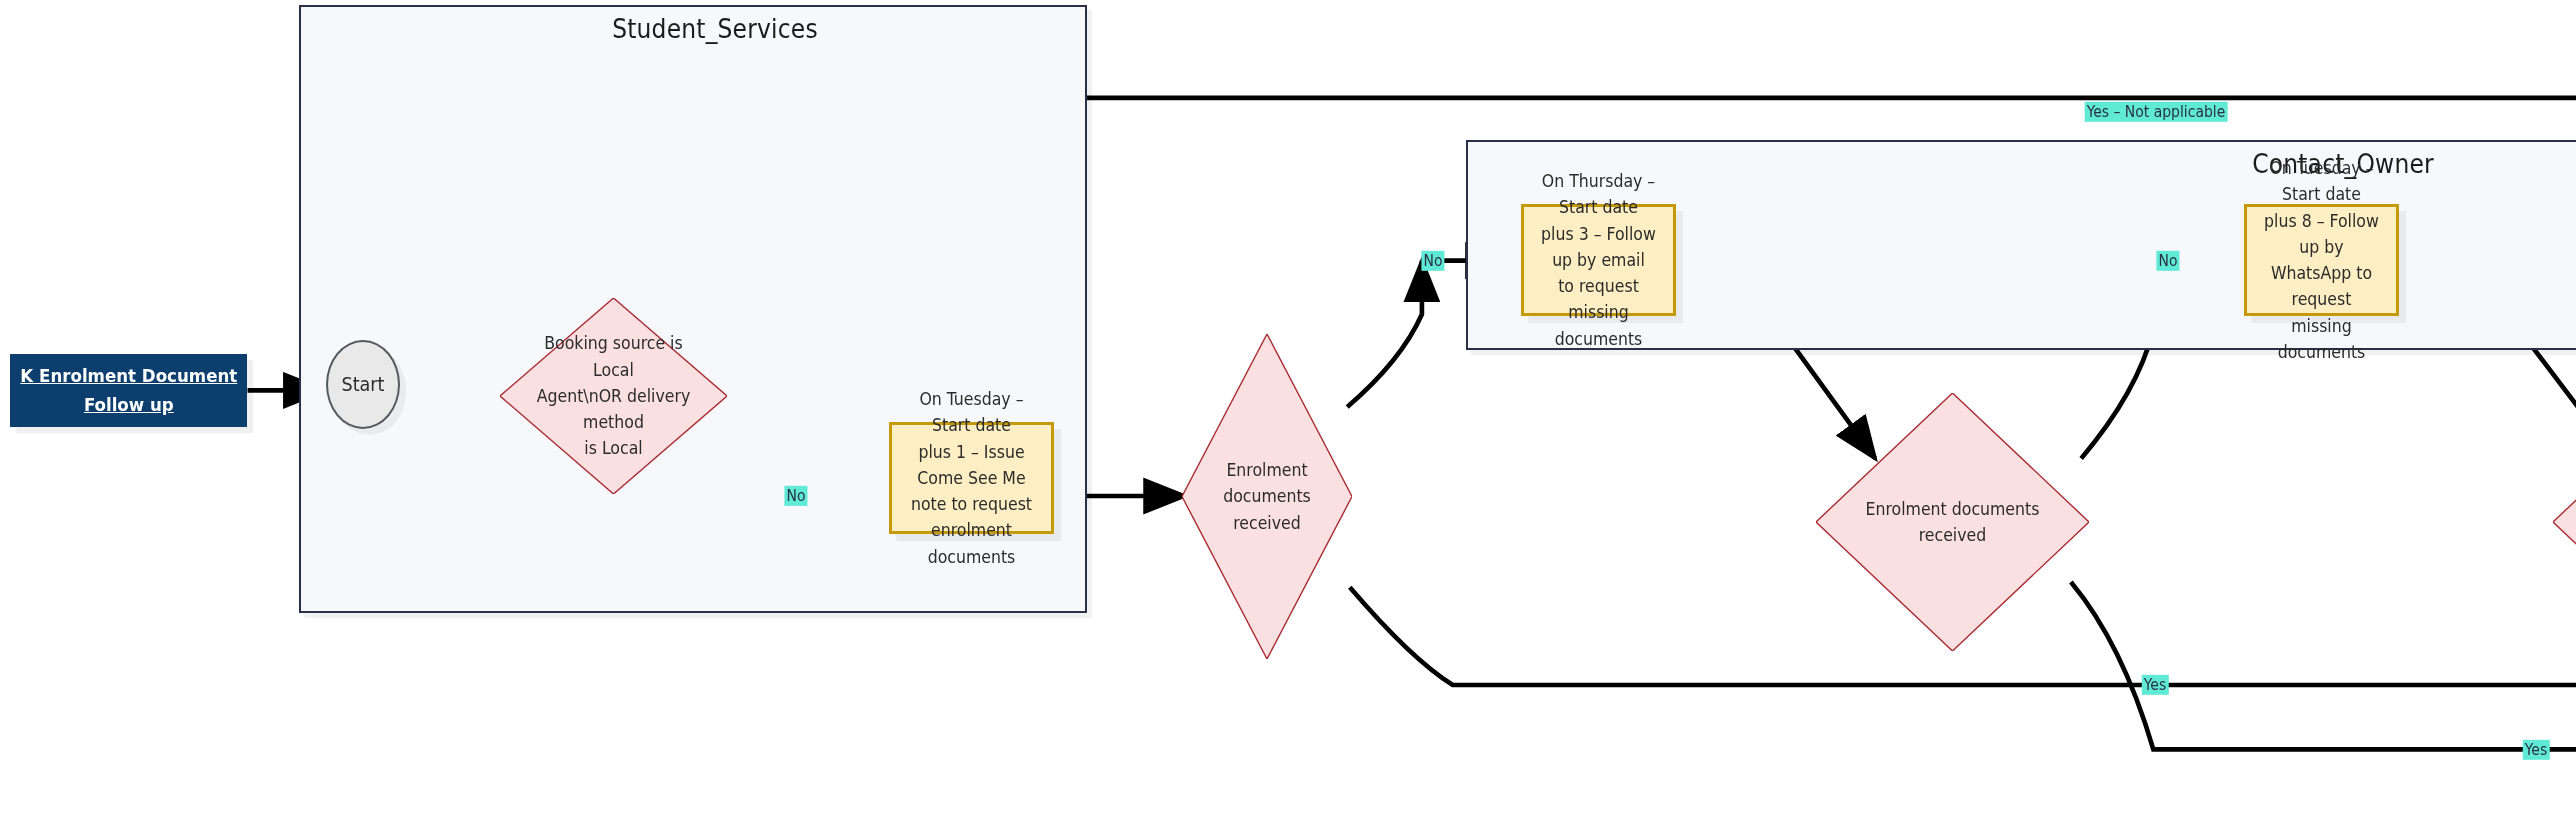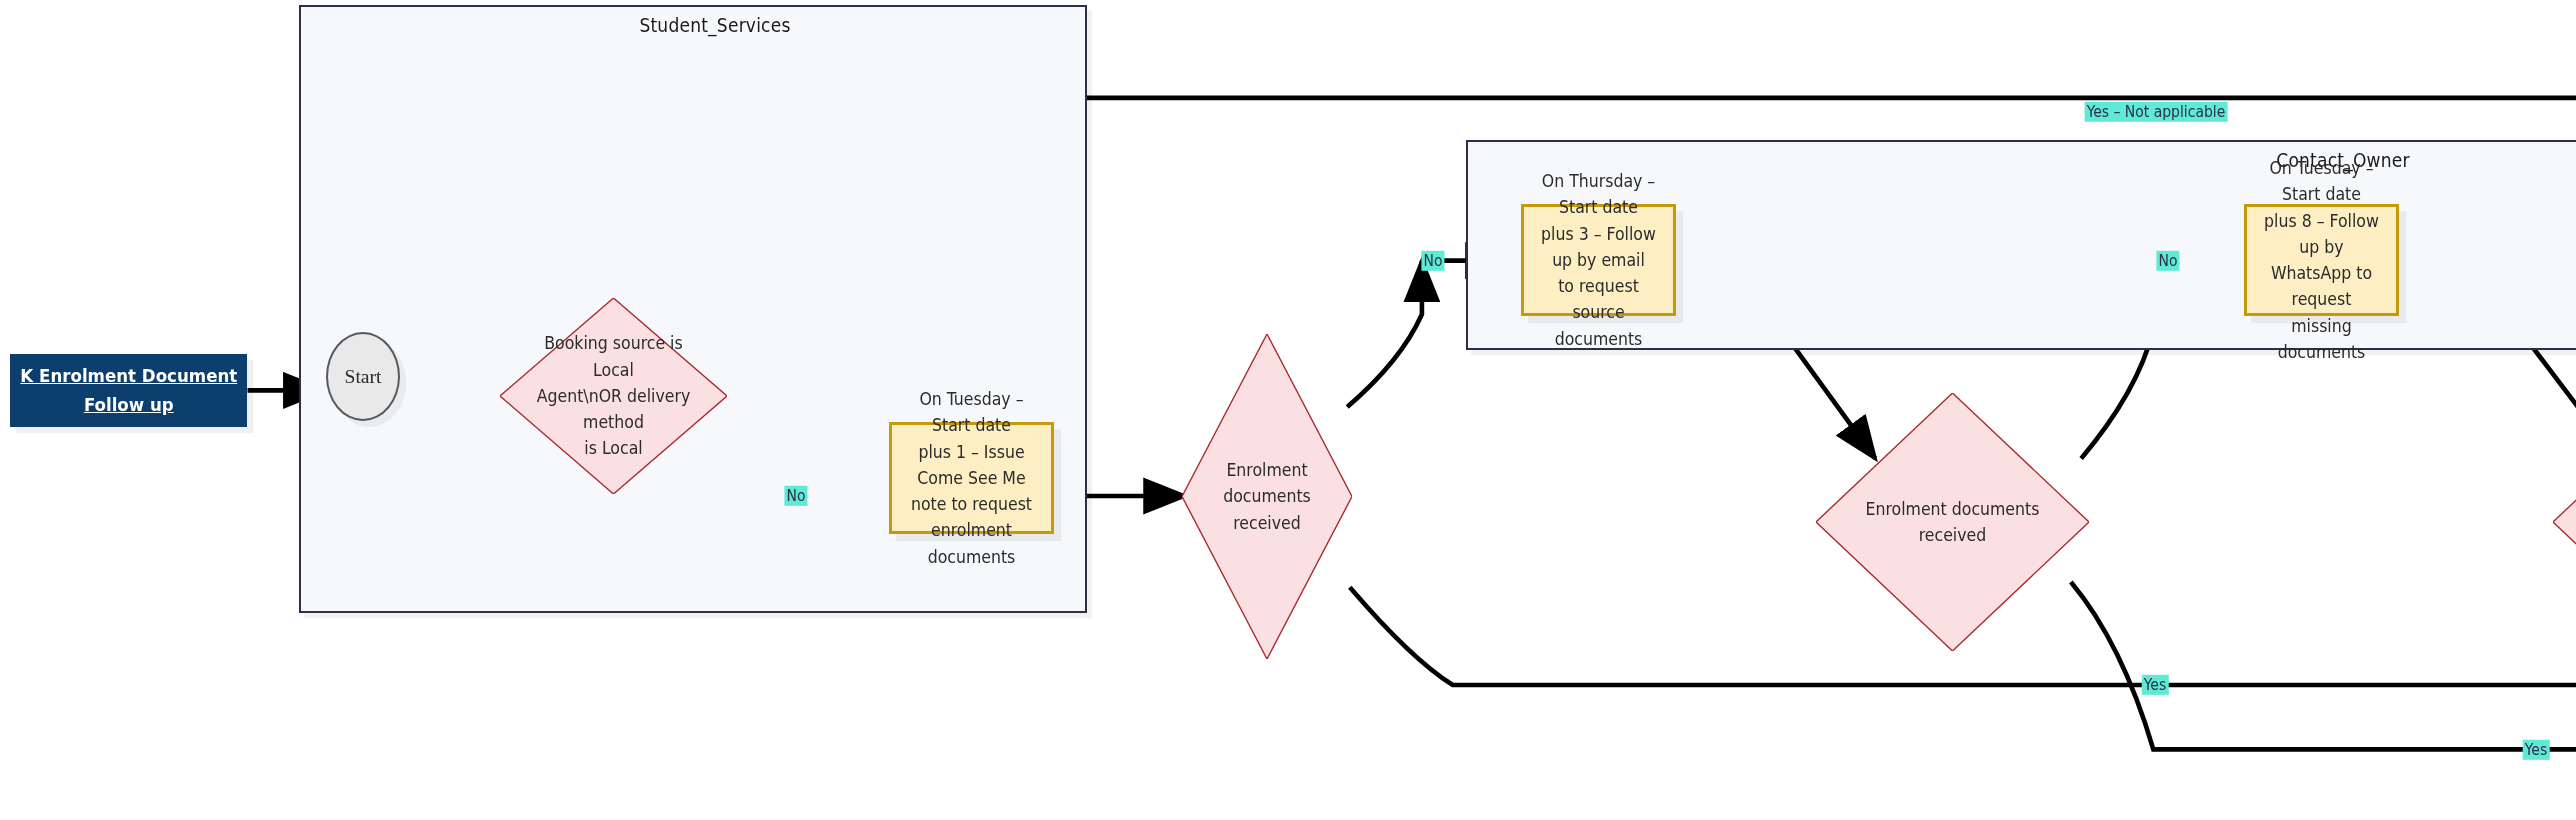--- a/index.html
+++ b/index.html
@@ -24,7 +24,7 @@
   .lane-title{
     position:absolute;left:0;right:0;top:7.2px;
     text-align:center;
-    font-size:19px;color:#1b1b1b;letter-spacing:0.2px;
+    font-size:26px;color:#1b1b1b;letter-spacing:0.2px;
     white-space:nowrap;
     margin-left:44px;
   }

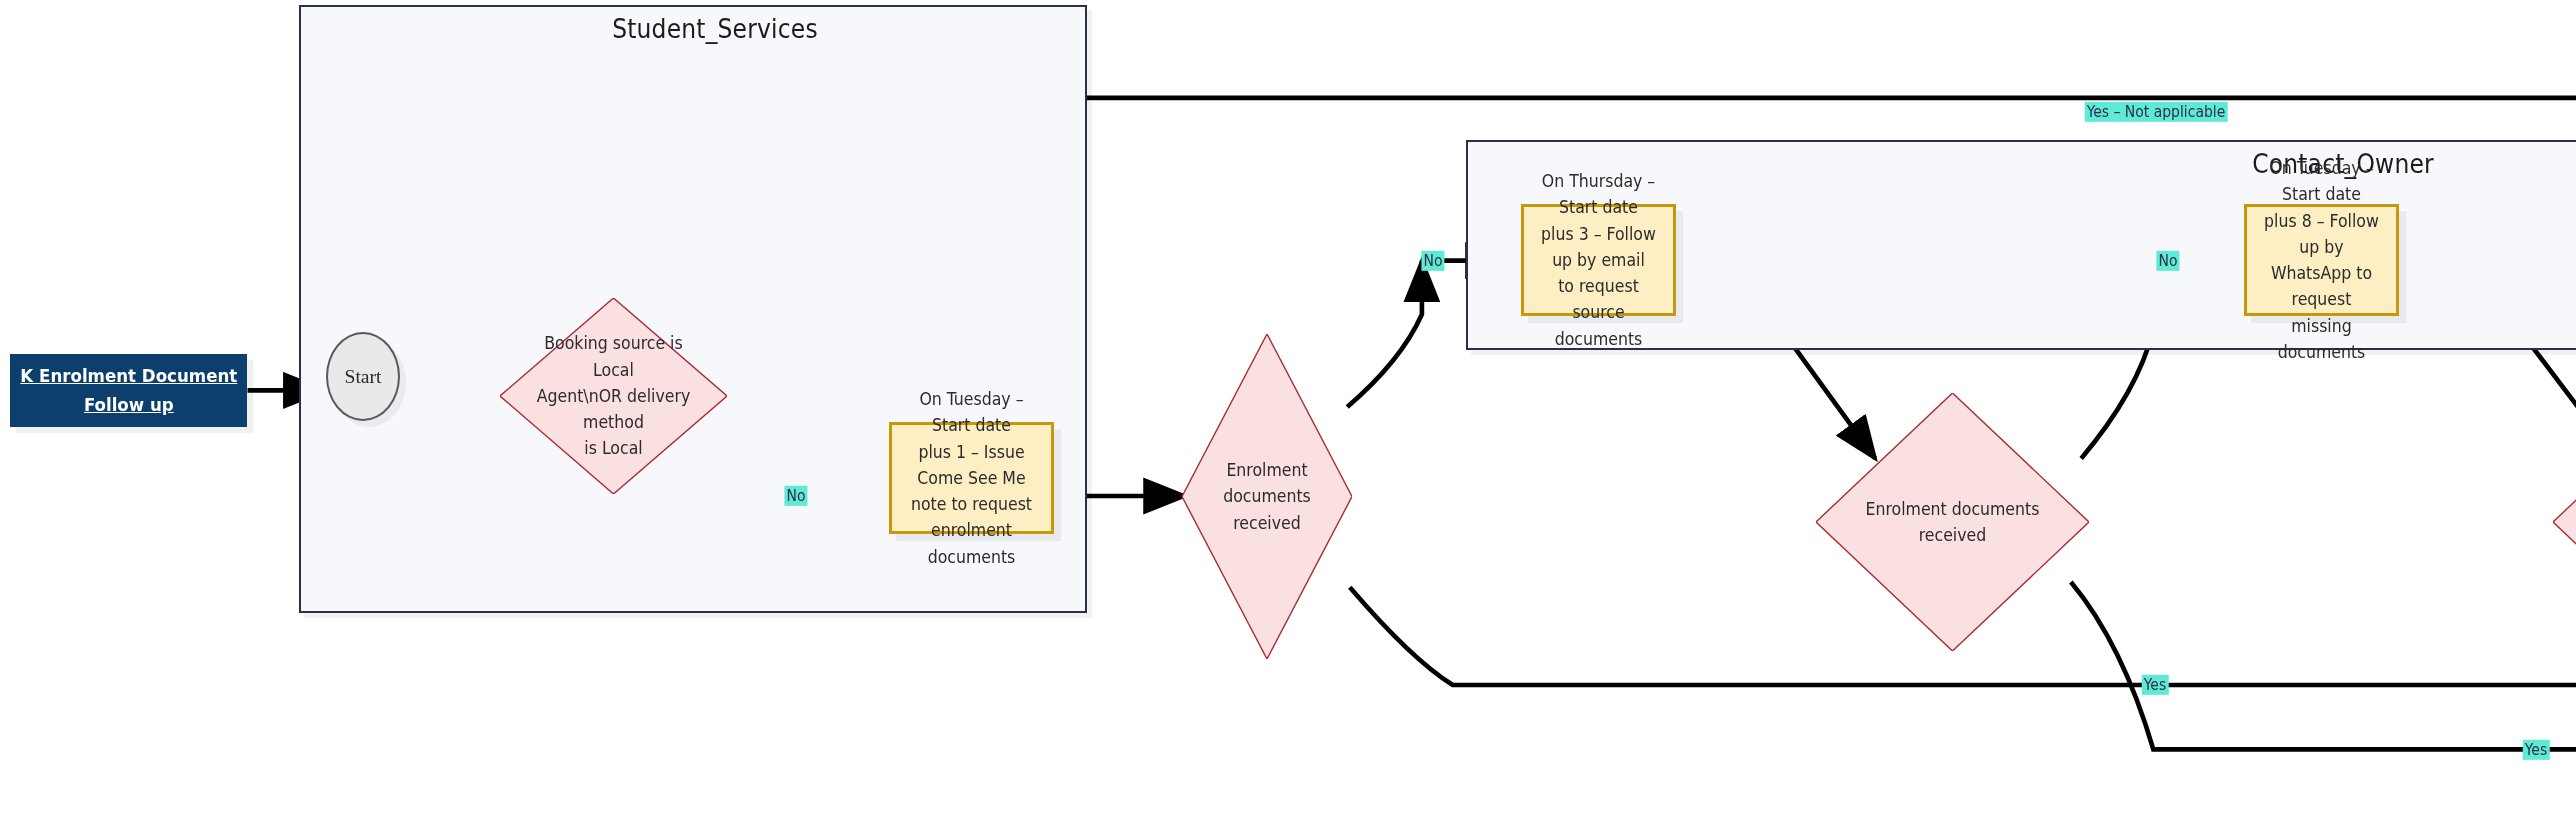--- a/index.html
+++ b/index.html
@@ -156,7 +156,7 @@
   <div class="node n-task" style="left:1509px;top:204px;width:155px;height:112px;flex-direction:column;margin-left:12px;">
     <span>On Thursday – Start date</span>
     <span>plus 3 – Follow up by email</span>
-    <span>to request source</span>
+    <span>to request missing</span>
     <span>documents</span>
   </div>
 

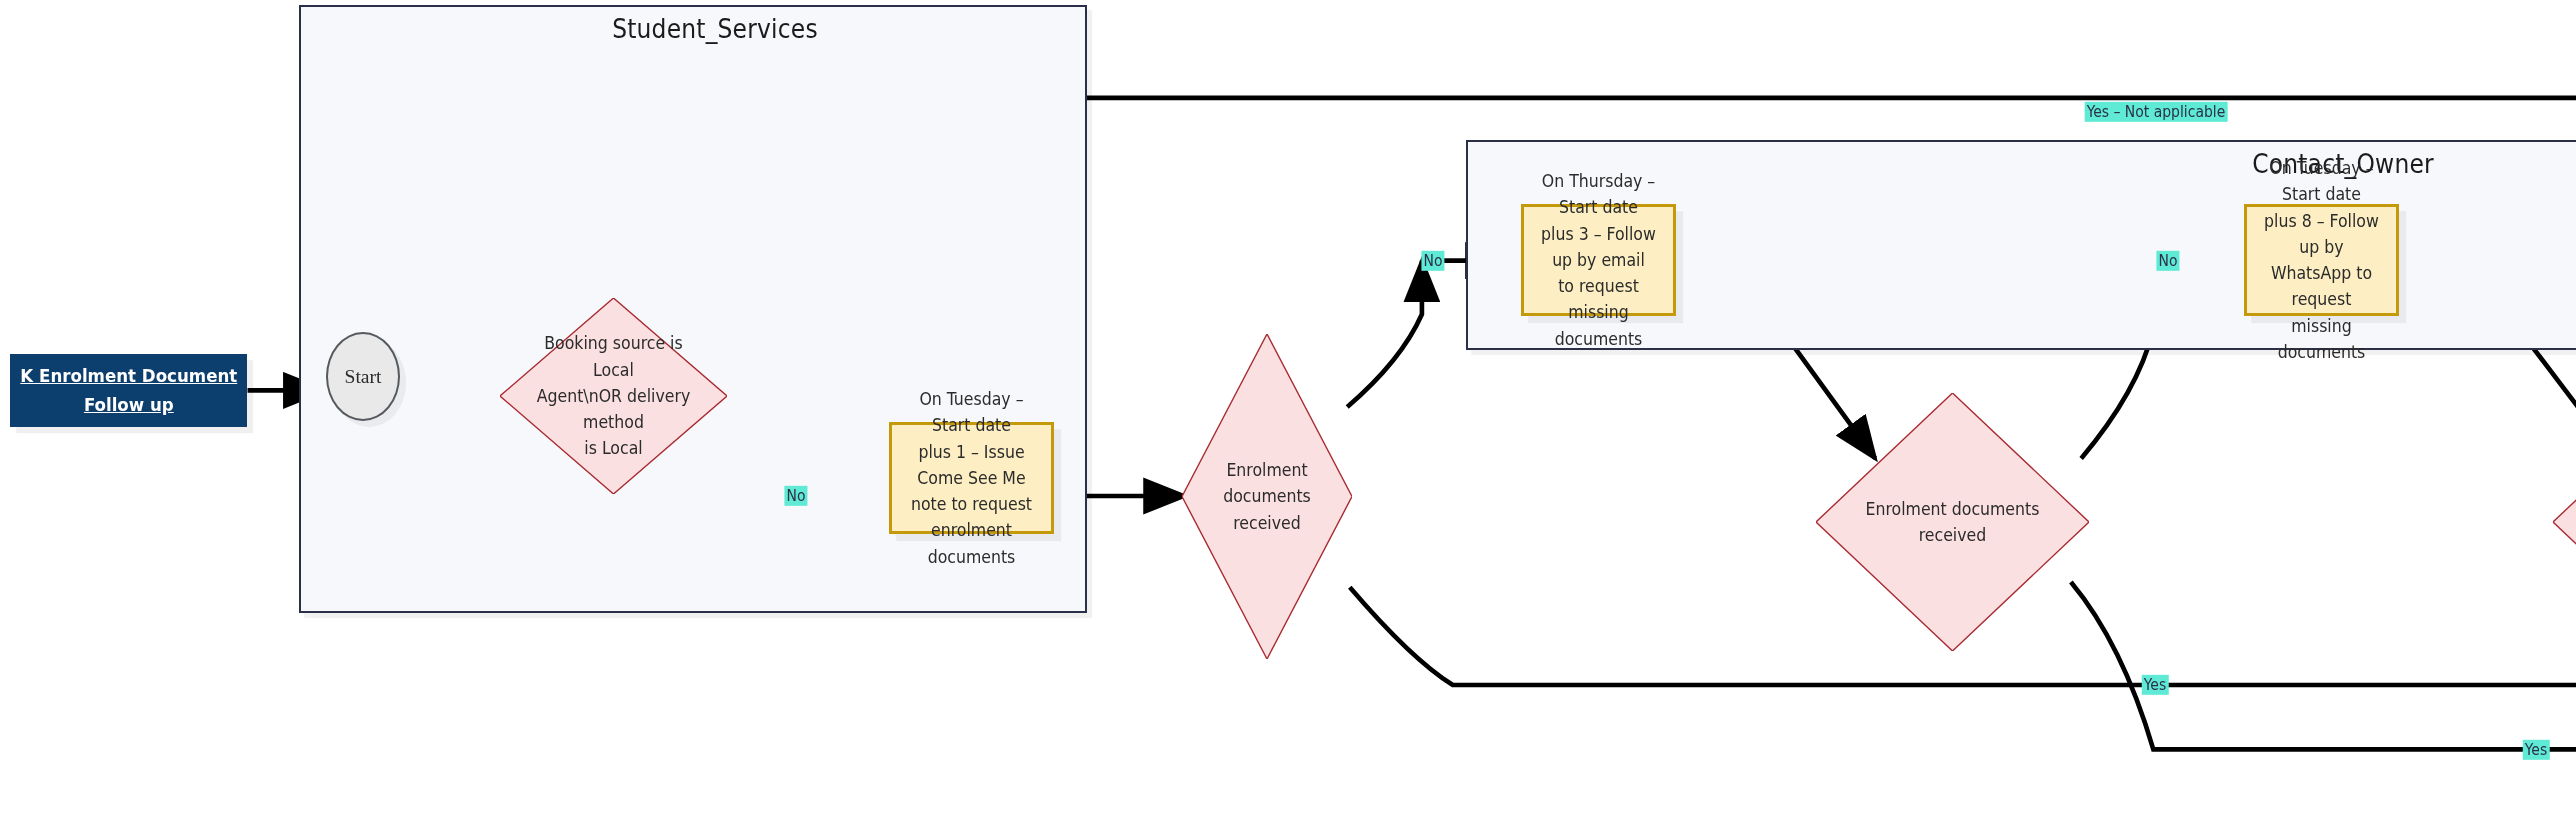--- a/index.html
+++ b/index.html
@@ -125,7 +125,7 @@
     <span>Follow up</span>
   </div>
 
-  <div class="node n-terminator" style="left:326px;top:332px;width:74px;height:89px;font-family:Liberation Serif, serif;">
+  <div class="node n-terminator" style="left:326px;top:340px;width:74px;height:89px;">
     <span>Start</span>
   </div>
 

